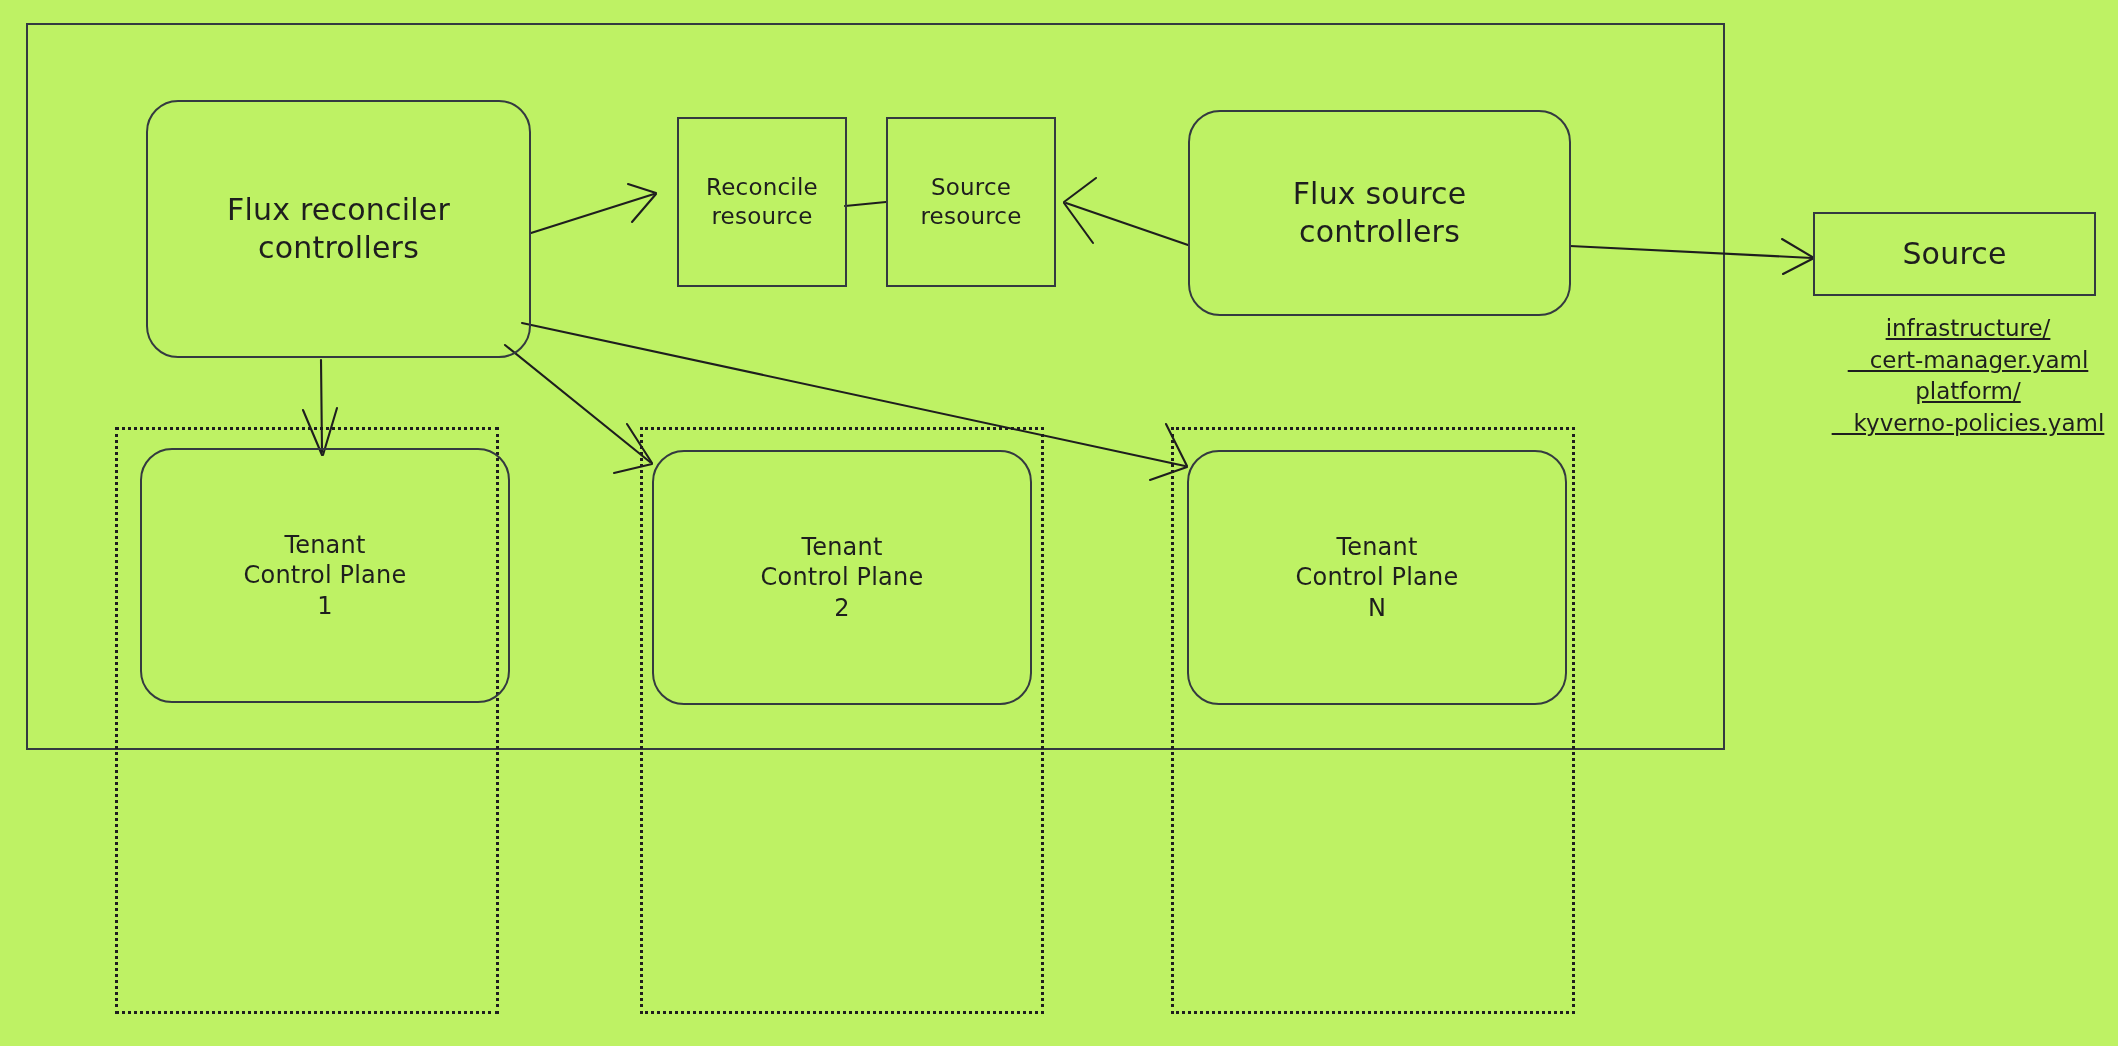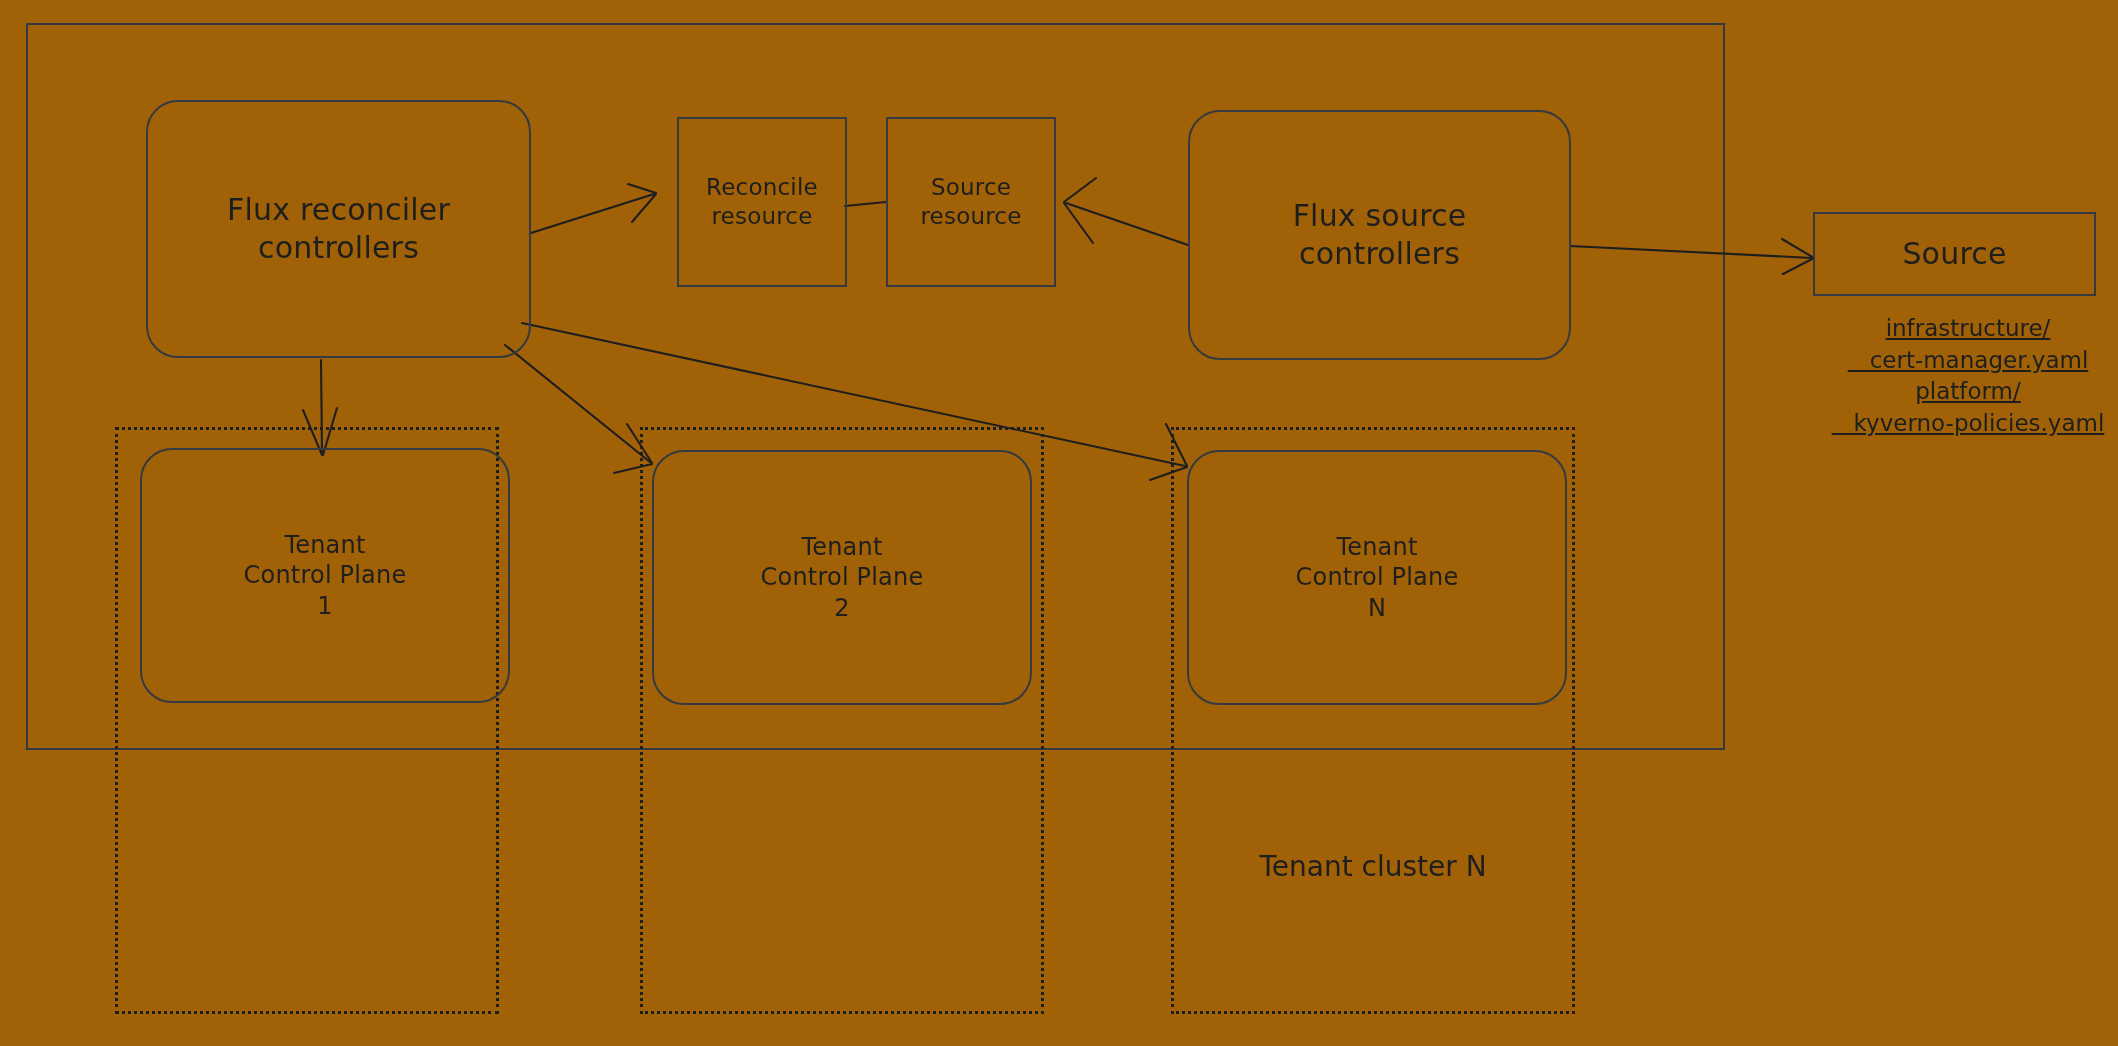--- a/index.html
+++ b/index.html
@@ -18,7 +18,7 @@
     position: relative;
     width: 2118px;
     height: 1046px;
-    background: #a16207;
+    background: #bef264;
   }
   #edges {
     position: absolute;

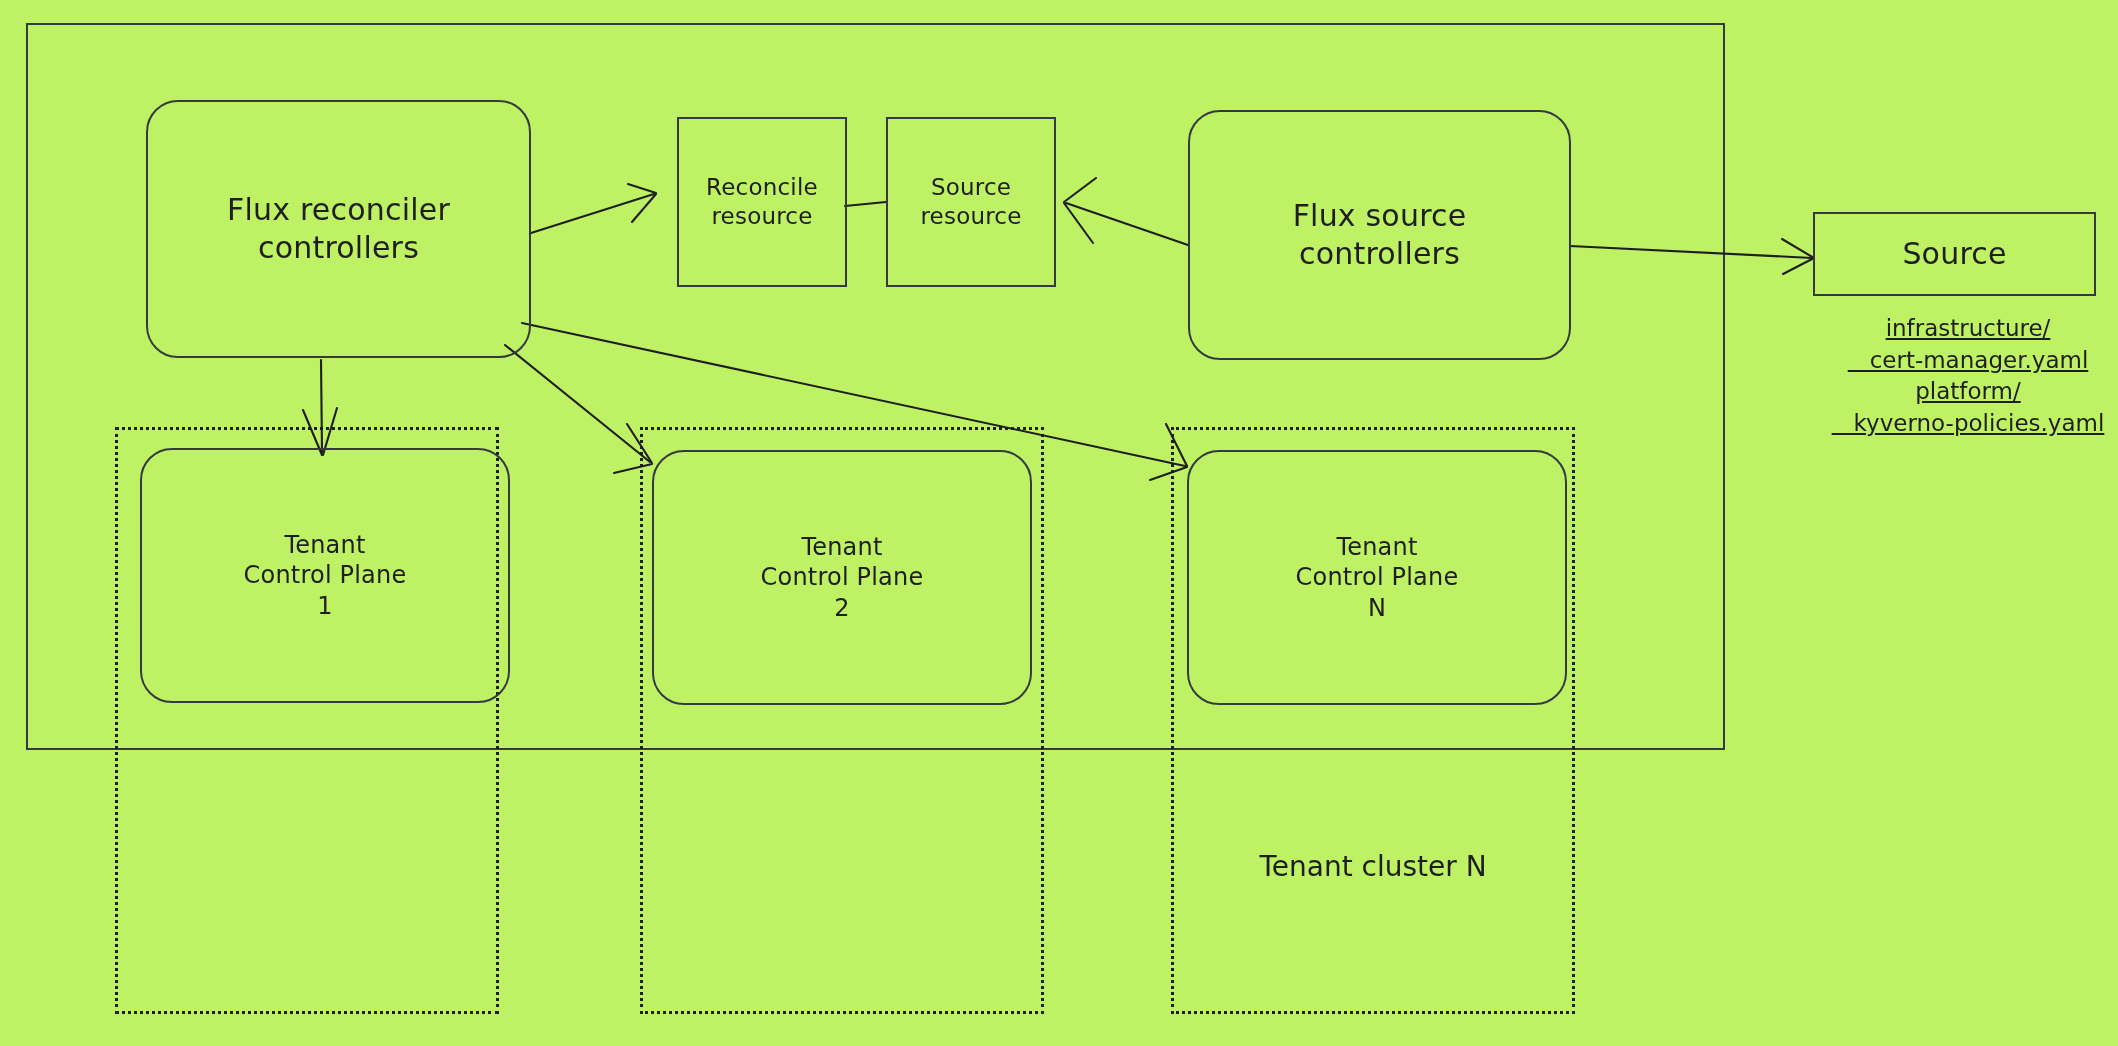--- a/index.html
+++ b/index.html
@@ -150,7 +150,7 @@
 resource</span>
   </div>
 
-  <div class="node solid-rect rounded" style="left:1188px; top:110px; width:383px; height:250px;">
+  <div class="node solid-rect rounded" style="left:1188px; top:110px; width:383px; height:206px;">
     <span class="label lbl-big">Flux source
 controllers</span>
   </div>

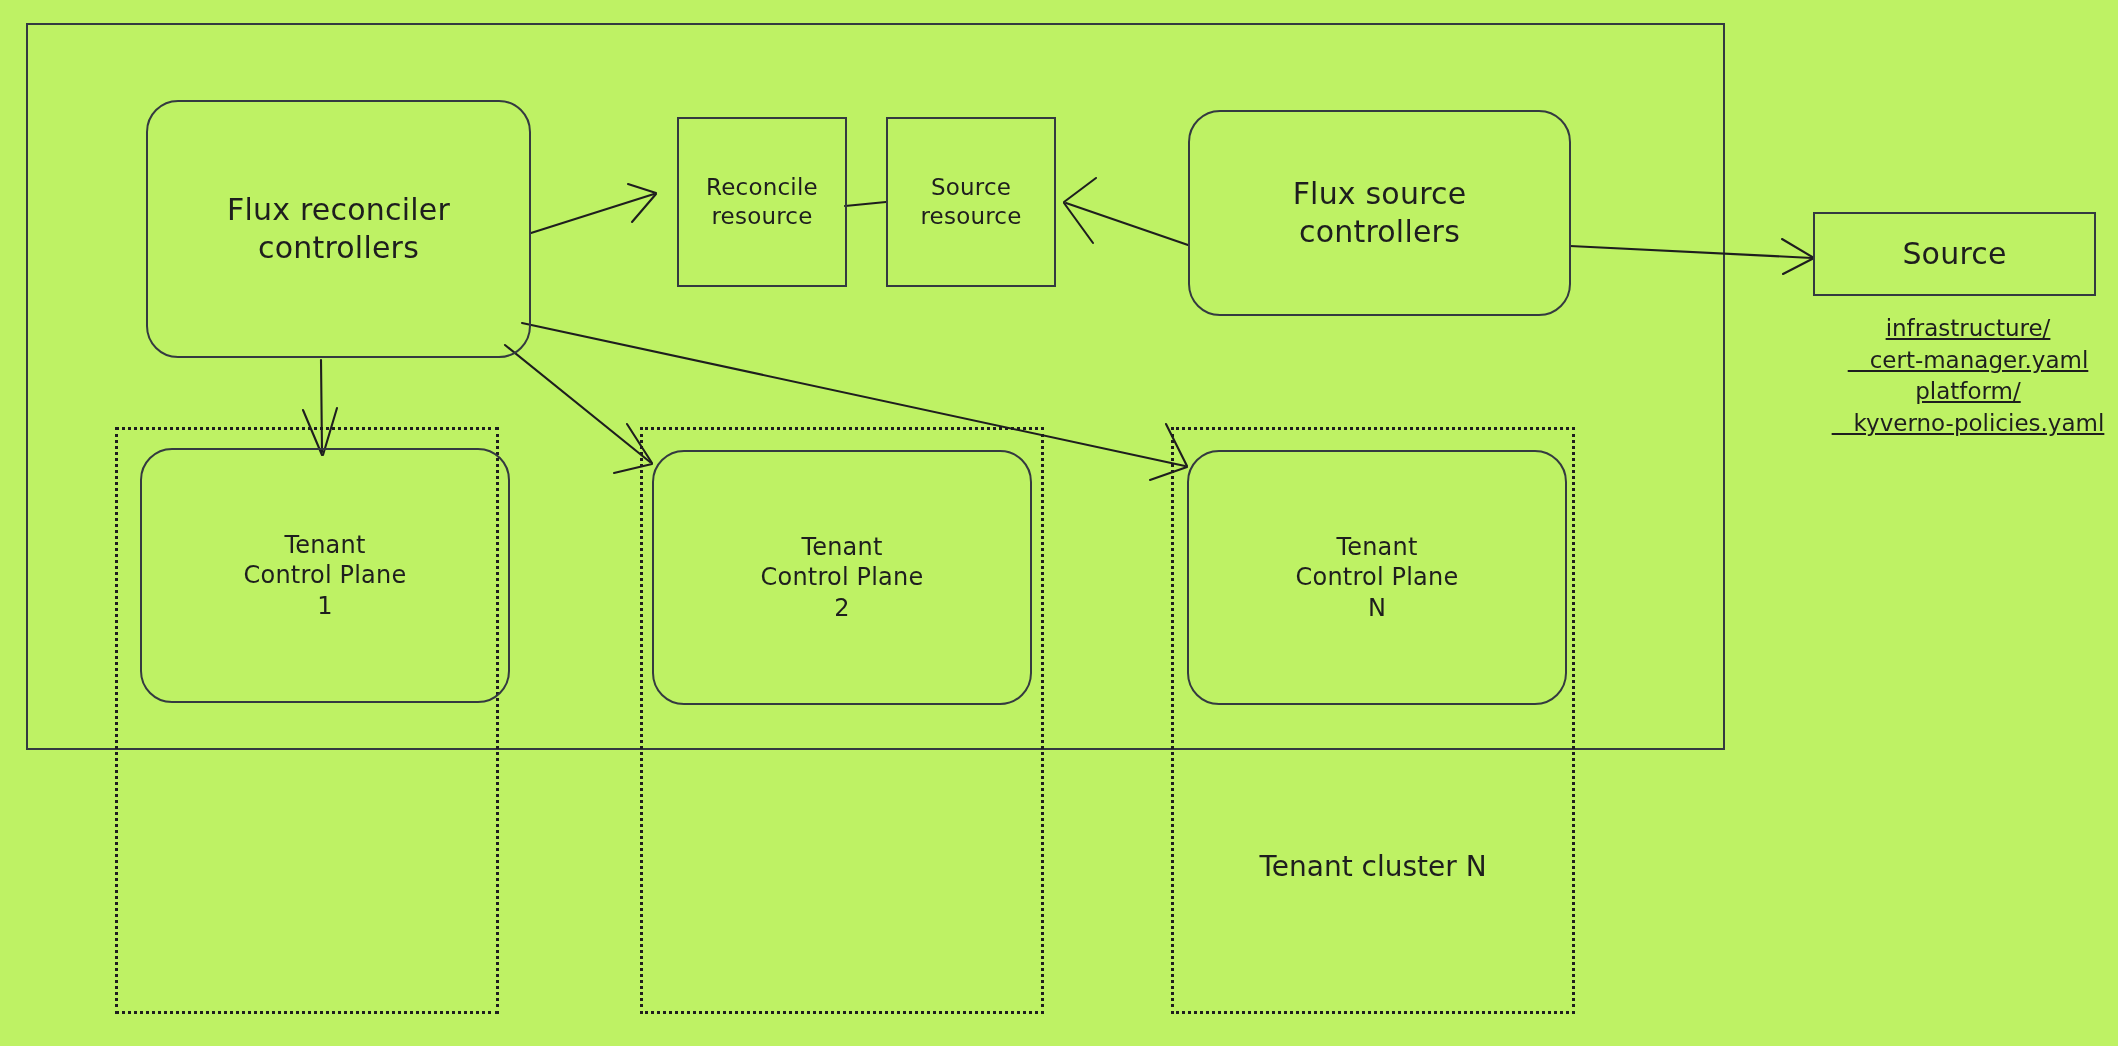--- a/index.html
+++ b/index.html
@@ -182,7 +182,6 @@
 N</span>
   </div>
 
-  <div class="cluster-label" style="left:1171px; top:850px; width:404px;">Tenant cluster N</div>
 
 </div>
 

